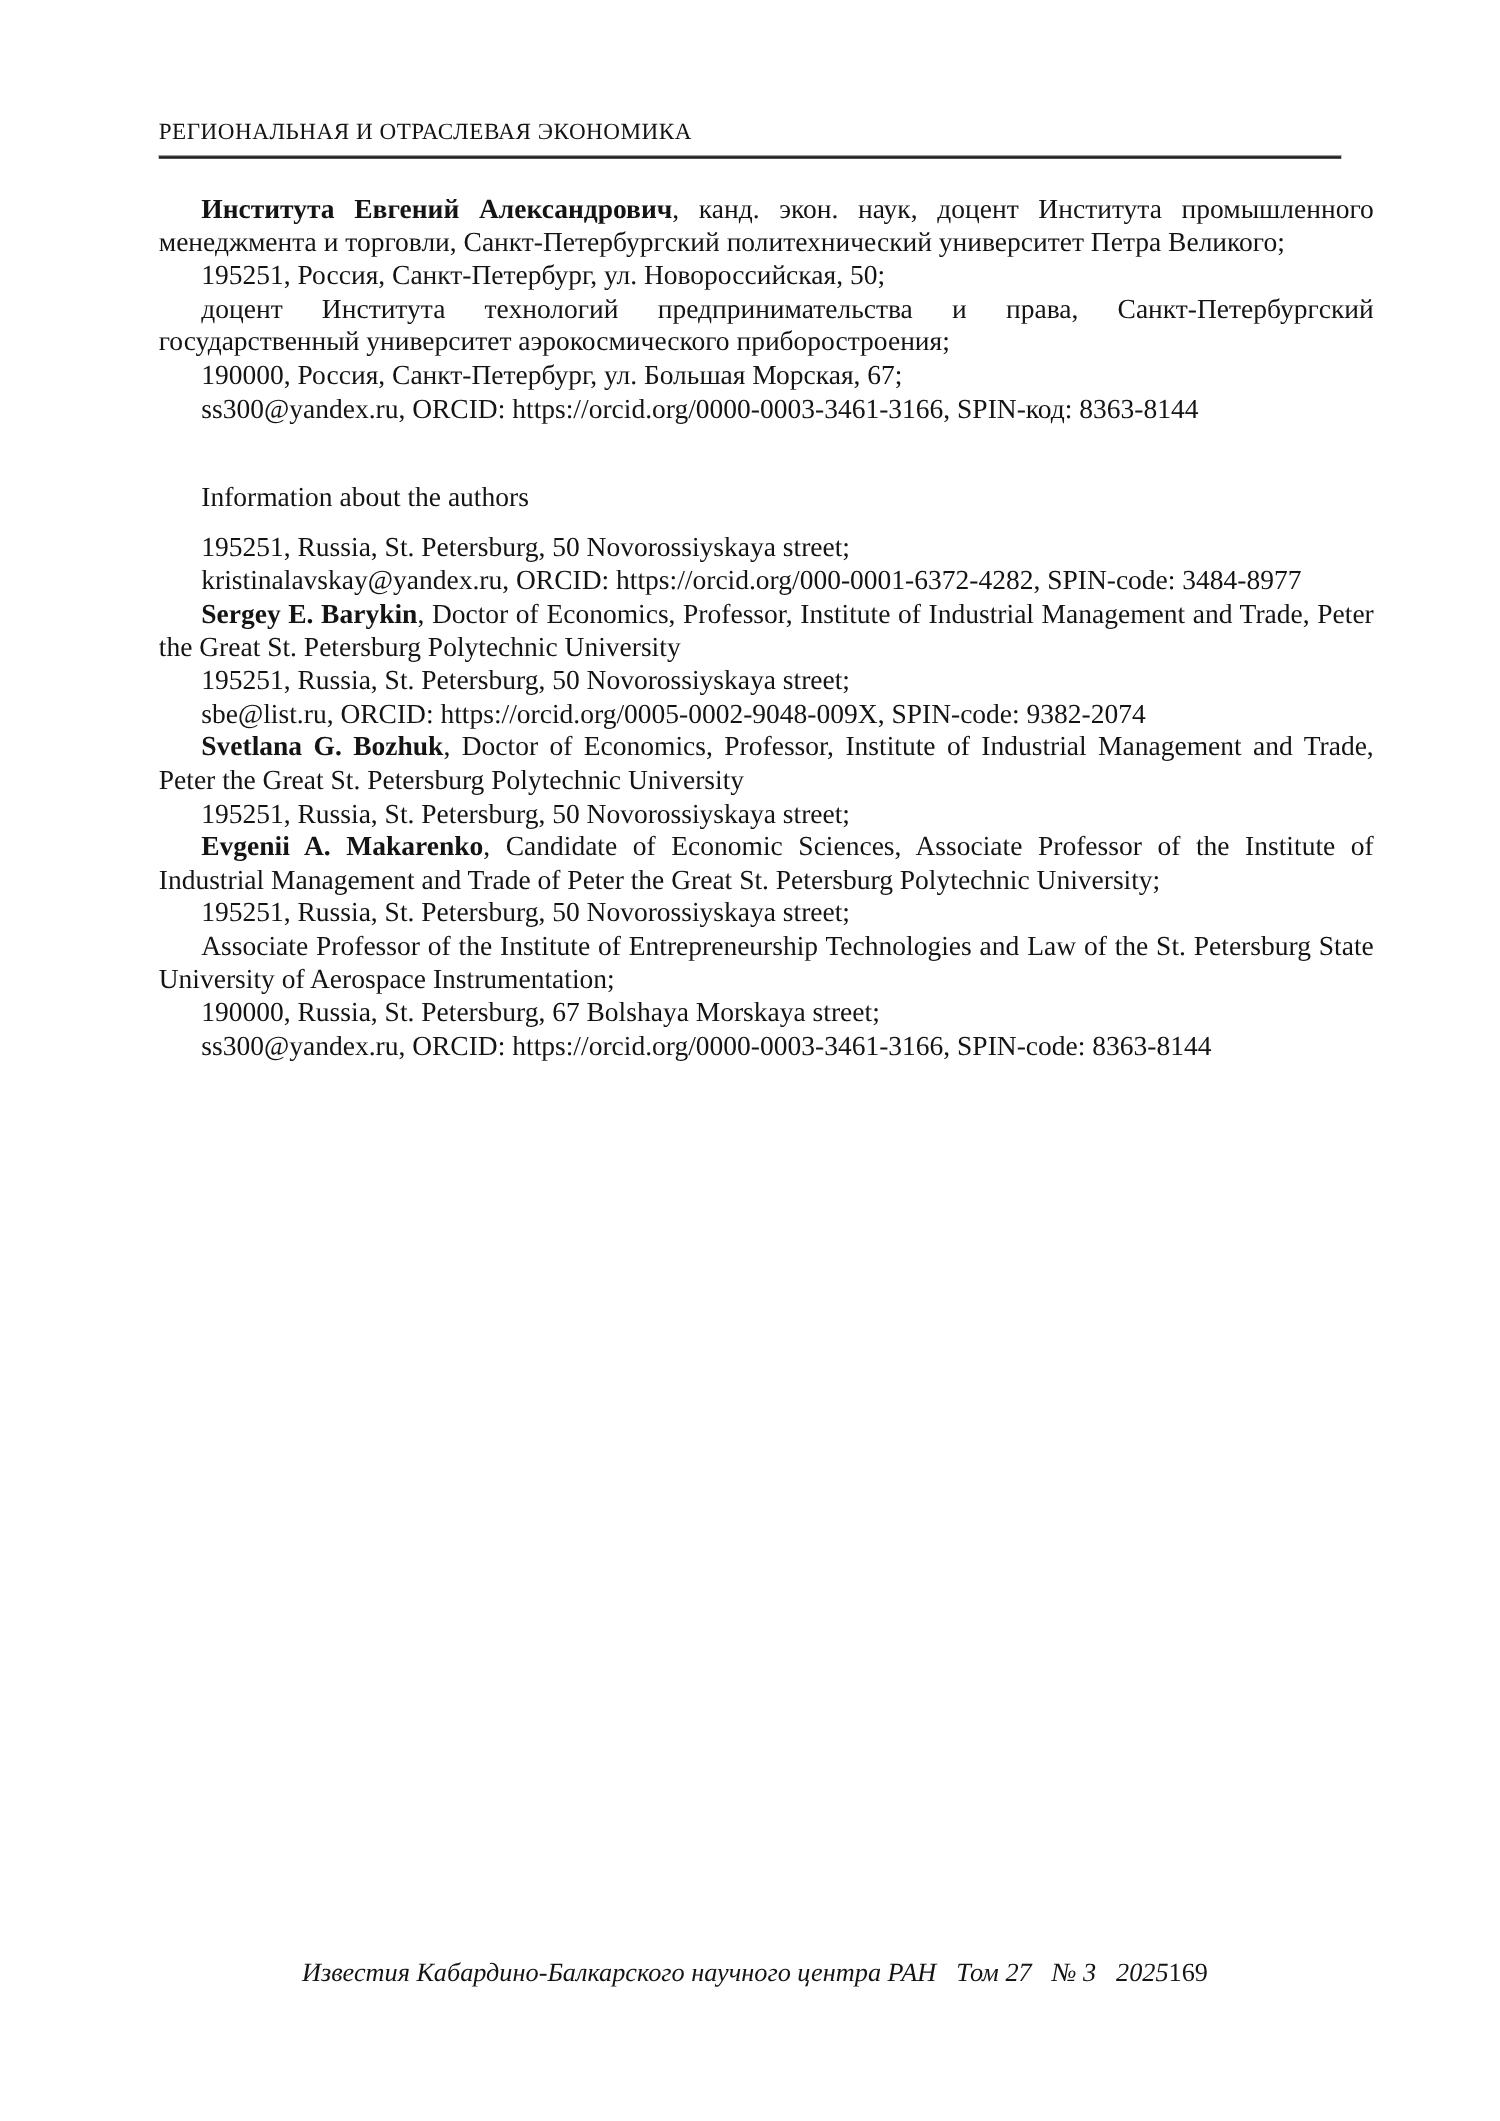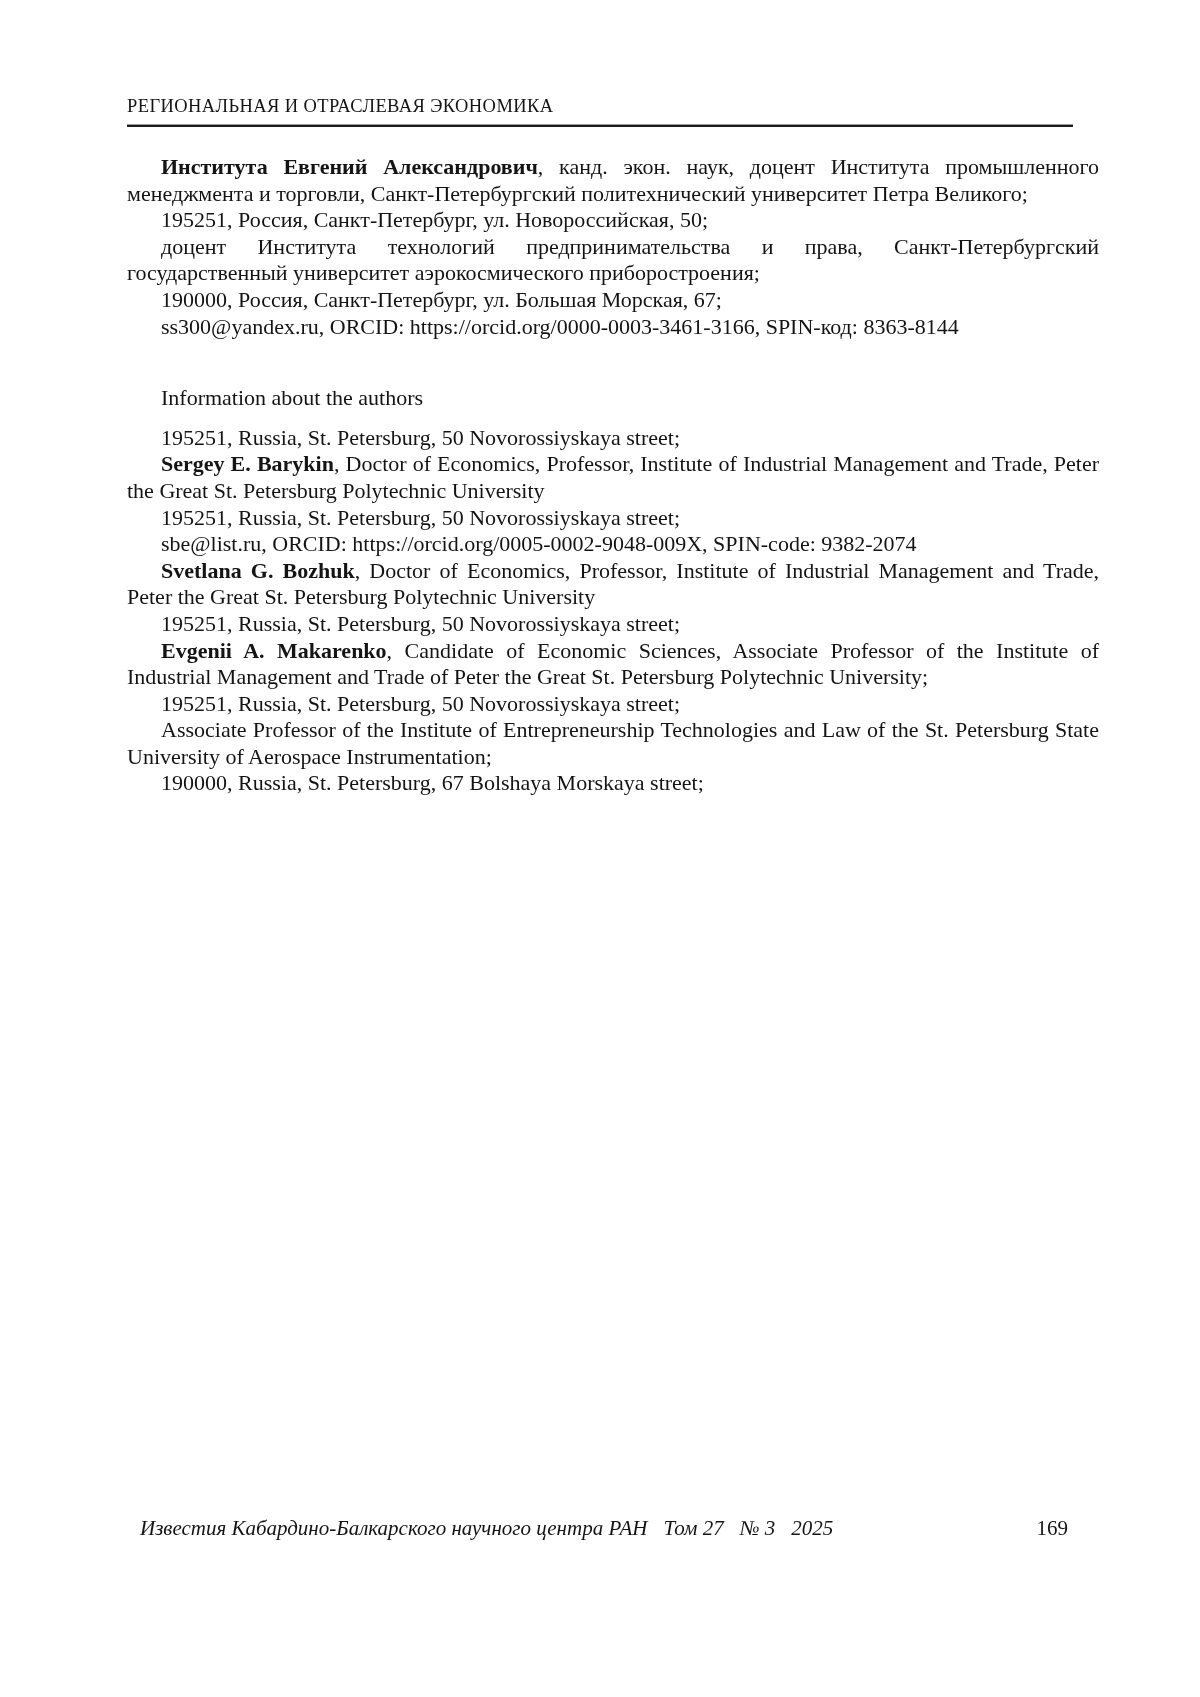--- a/index.html
+++ b/index.html
@@ -77,6 +77,7 @@
     <h3 class="section-heading">Information about the authors</h3>
 
     <p class="para"><span>195251, Russia, St. Petersburg, 50 Novorossiyskaya street;</span></p>
+    <p class="para"><span>kristinalavskay@yandex.ru, ORCID: https://orcid.org/000-0001-6372-4282, SPIN-code: 3484-8977</span></p>
 
     <p class="para"><b>Sergey E. Barykin</b><span>, Doctor of Economics, Professor, Institute of Industrial Management and Trade, Peter the Great St. Petersburg Polytechnic University</span></p>
     <p class="para"><span>195251, Russia, St. Petersburg, 50 Novorossiyskaya street;</span></p>

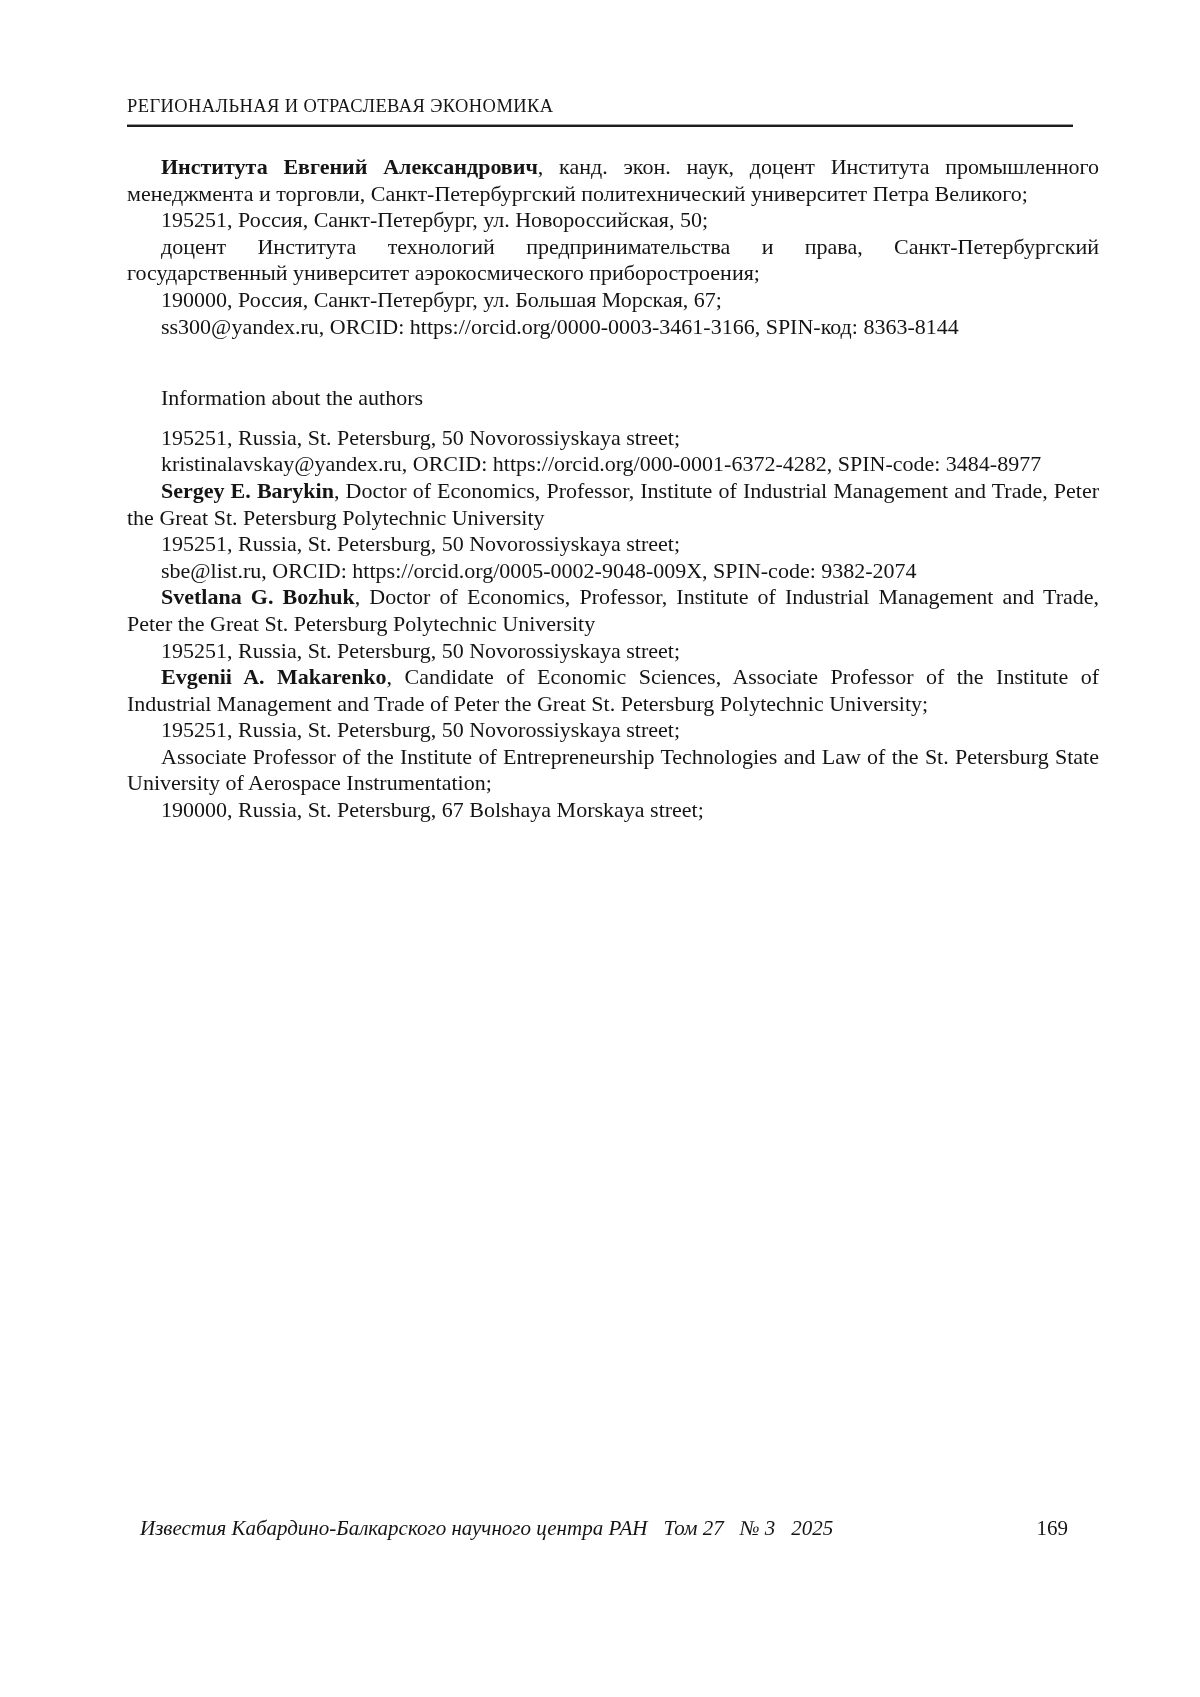--- a/index.html
+++ b/index.html
@@ -90,6 +90,7 @@
     <p class="para"><span>195251, Russia, St. Petersburg, 50 Novorossiyskaya street;</span></p>
     <p class="para"><span>Associate Professor of the Institute of Entrepreneurship Technologies and Law of the St. Petersburg State University of Aerospace Instrumentation;</span></p>
     <p class="para"><span>190000, Russia, St. Petersburg, 67 Bolshaya Morskaya street;</span></p>
+    <p class="para"><span>ss300@yandex.ru, ORCID: https://orcid.org/0000-0003-3461-3166, SPIN-code: 8363-8144</span></p>
 
   </div>
 

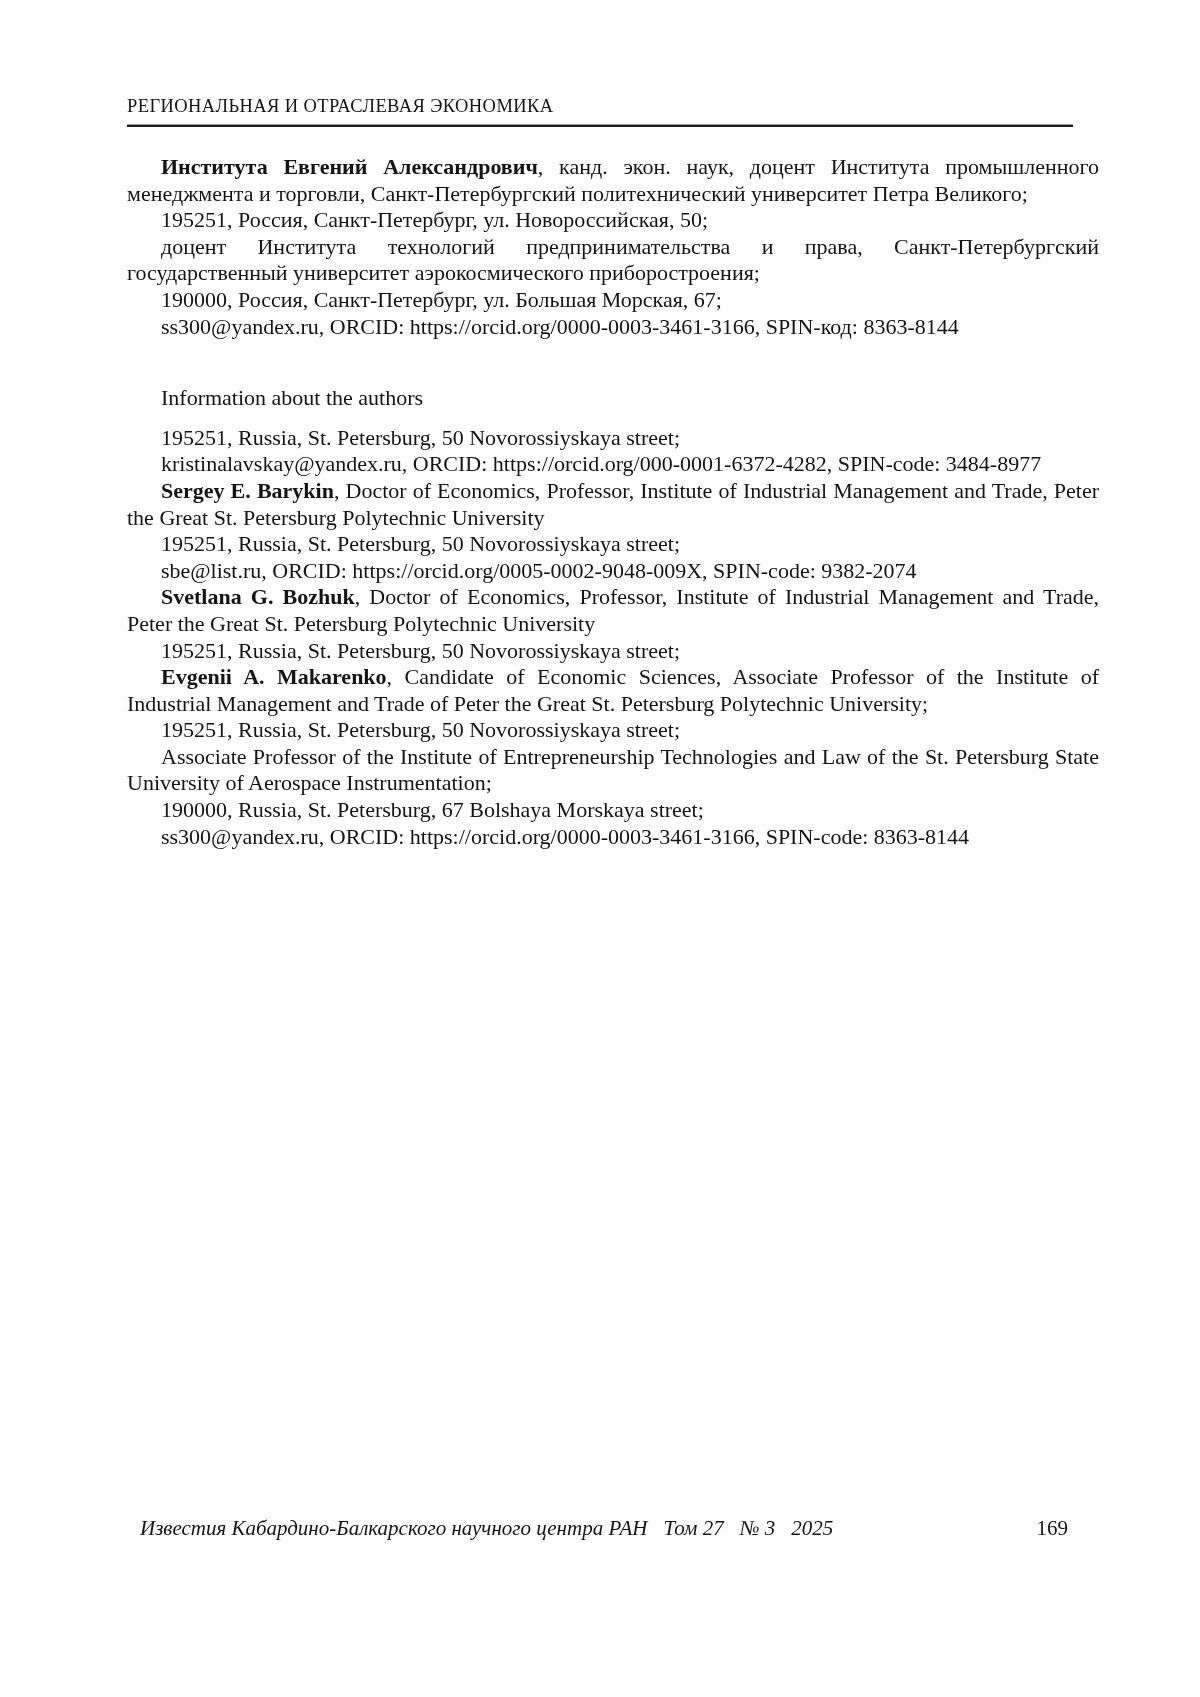--- a/index.html
+++ b/index.html
@@ -45,10 +45,10 @@
   }
   .footer {
     position: absolute;
-    left: 140px; top: 1516px;
+    left: 140px; top: 1566px;
     width: 928px;
     display: flex;
-    justify-content: space-between;
+    justify-content: center;
     align-items: baseline;
     font-size: 21px;
   }

